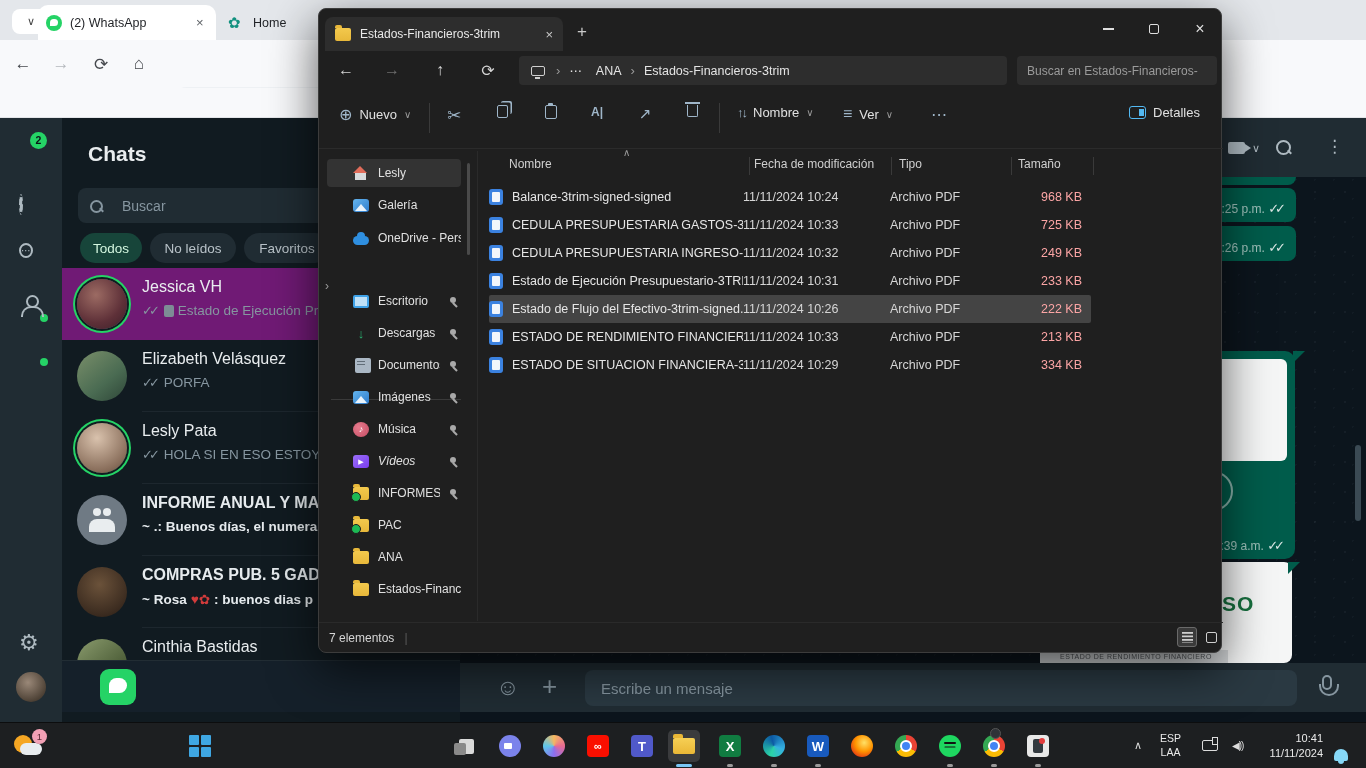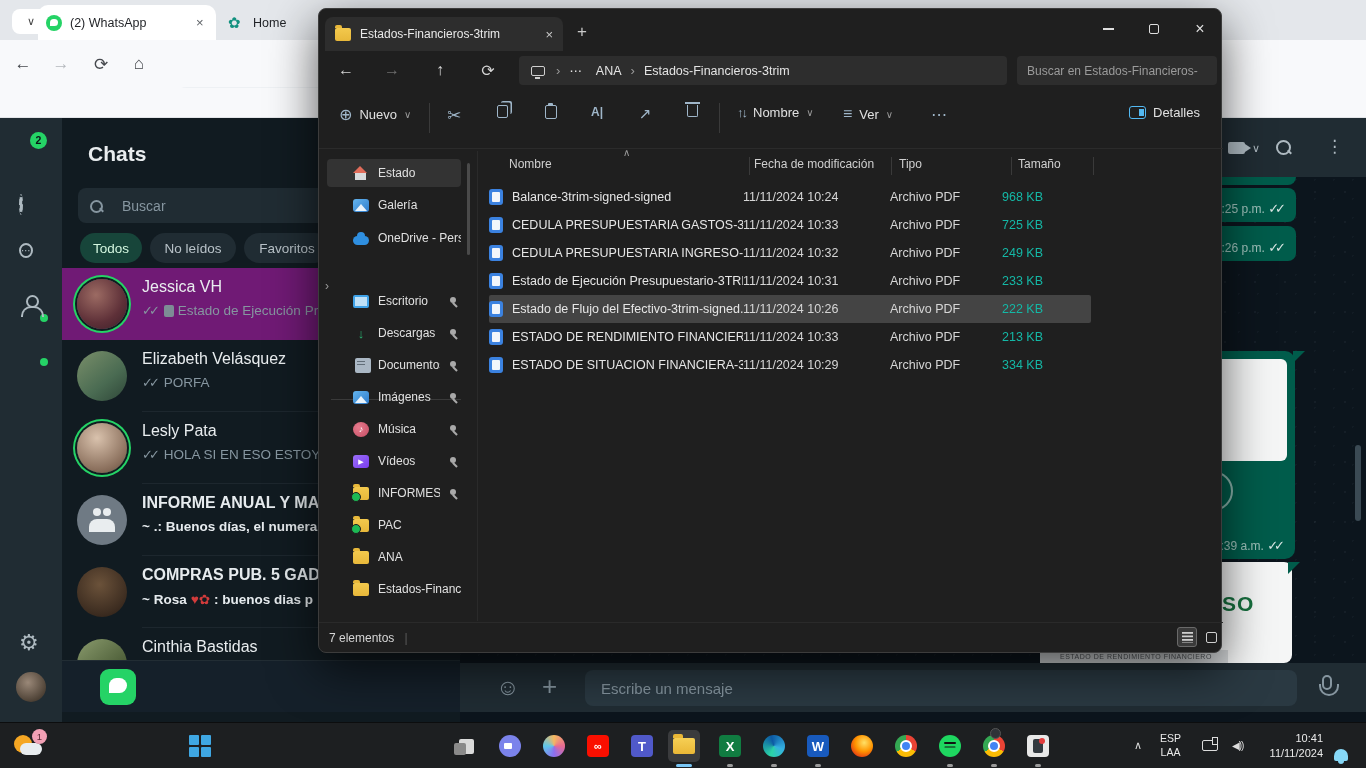--- a/index.html
+++ b/index.html
@@ -524,7 +524,7 @@
       <span class="nav-chev">›</span>
       <div class="nav-item sel" style="top:8px;">
         <span class="i16 home-ico"></span>
-          <span class="nav-label">Estado</span>
+          <span class="nav-label">Lesly</span>
         </div>
       <div class="nav-item" style="top:40px;">
         <span class="i16 gallery-ico"></span>

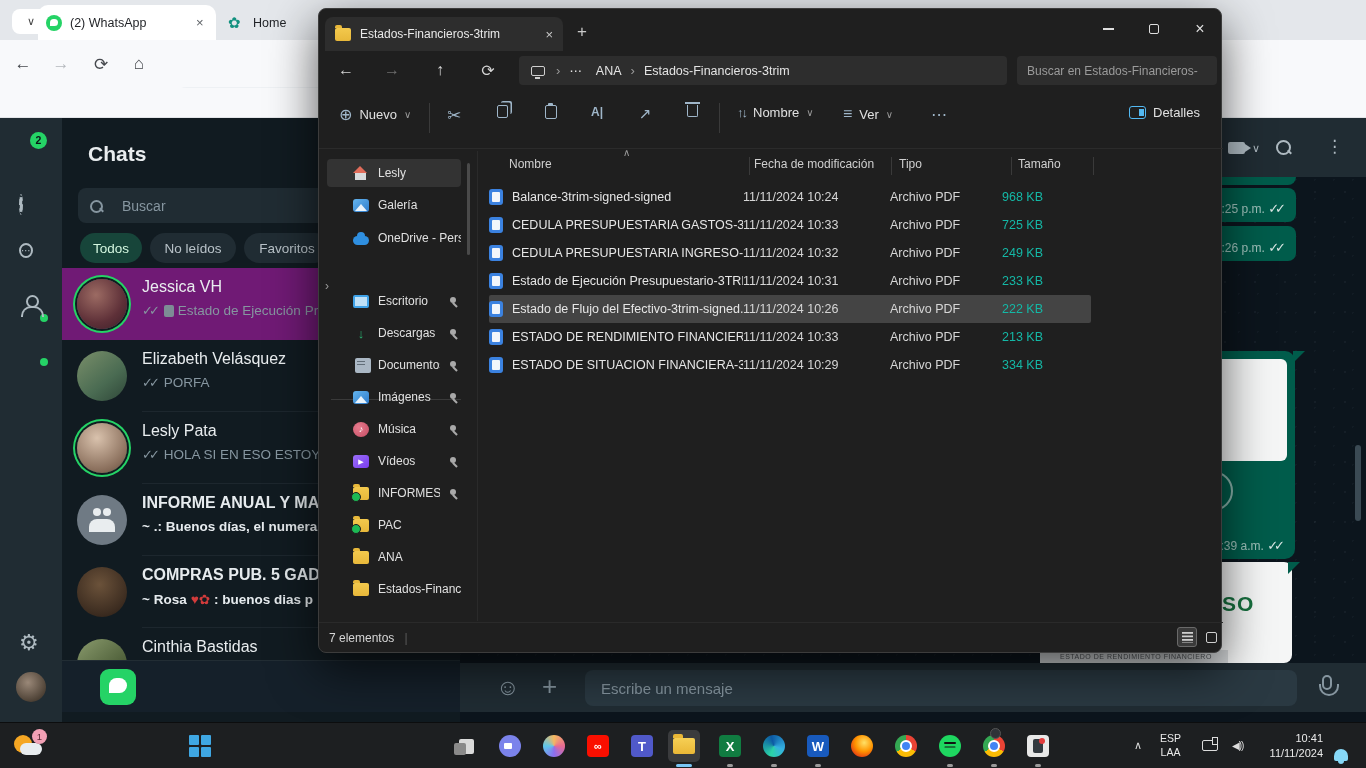--- a/index.html
+++ b/index.html
@@ -222,7 +222,7 @@
   .cell-name{width:240px;padding-left:9px;white-space:nowrap;overflow:hidden;}
   .cell-date{width:147px;color:#d6d6d6;}
   .cell-type{width:112px;color:#d6d6d6;}
-  .cell-size{width:80px;text-align:left;color:#14b8a6;}
+  .cell-size{width:80px;text-align:right;color:#fca5a5;}
   .fx-status{position:absolute;left:0;top:613px;width:904px;height:31px;border-top:1px solid #2a2a2a;
      display:flex;align-items:center;padding-left:10px;gap:10px;color:#d6d6d6;font-size:12px;}
   .view-toggle{position:absolute;top:4px;width:20px;height:20px;border-radius:3px;display:flex;align-items:center;justify-content:center;}

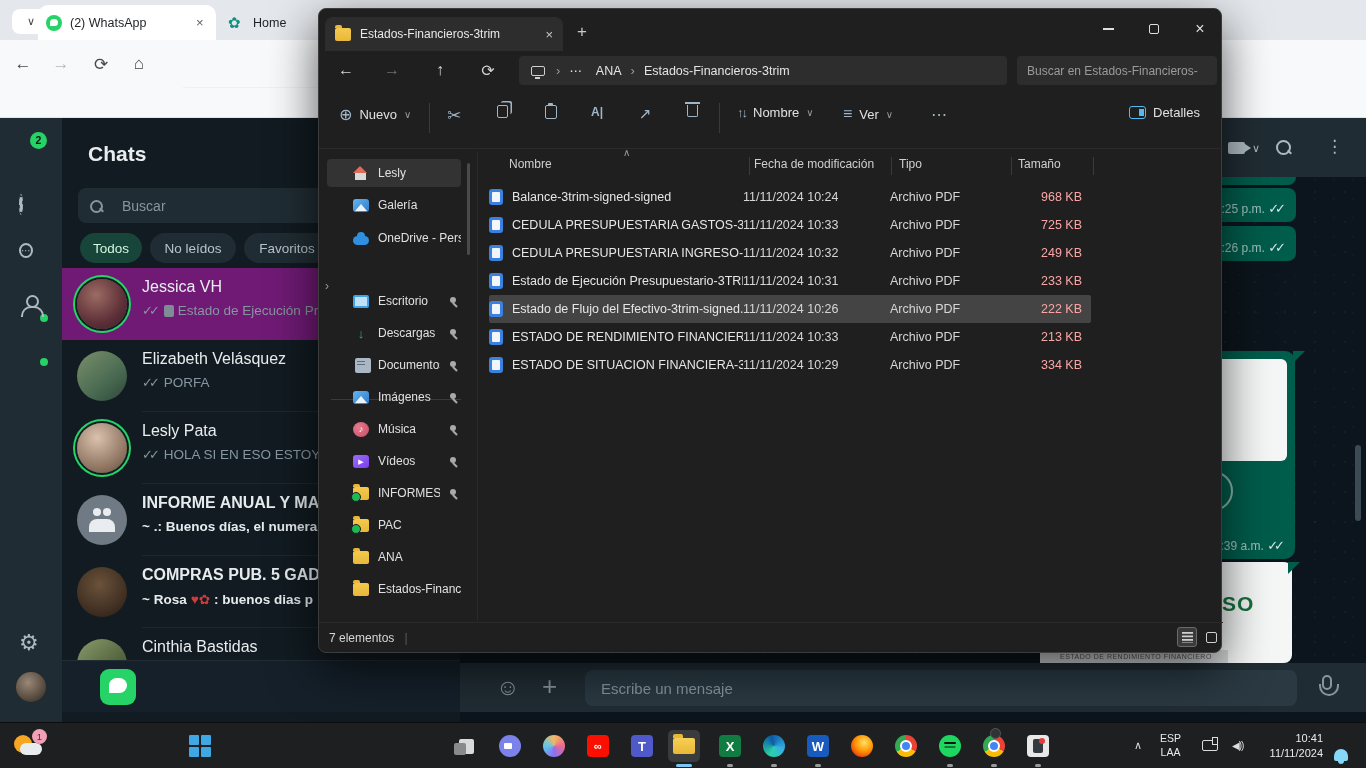--- a/index.html
+++ b/index.html
@@ -560,7 +560,7 @@
           <span class="nav-label">Música</span>
           <span class="pin"></span>
         </div>
-      <div class="nav-item" style="top:296px;">
+      <div class="nav-item" style="top:296px;font-style:italic;">
         <span class="i16 video-ico">▶</span>
           <span class="nav-label">Vídeos</span>
           <span class="pin"></span>

